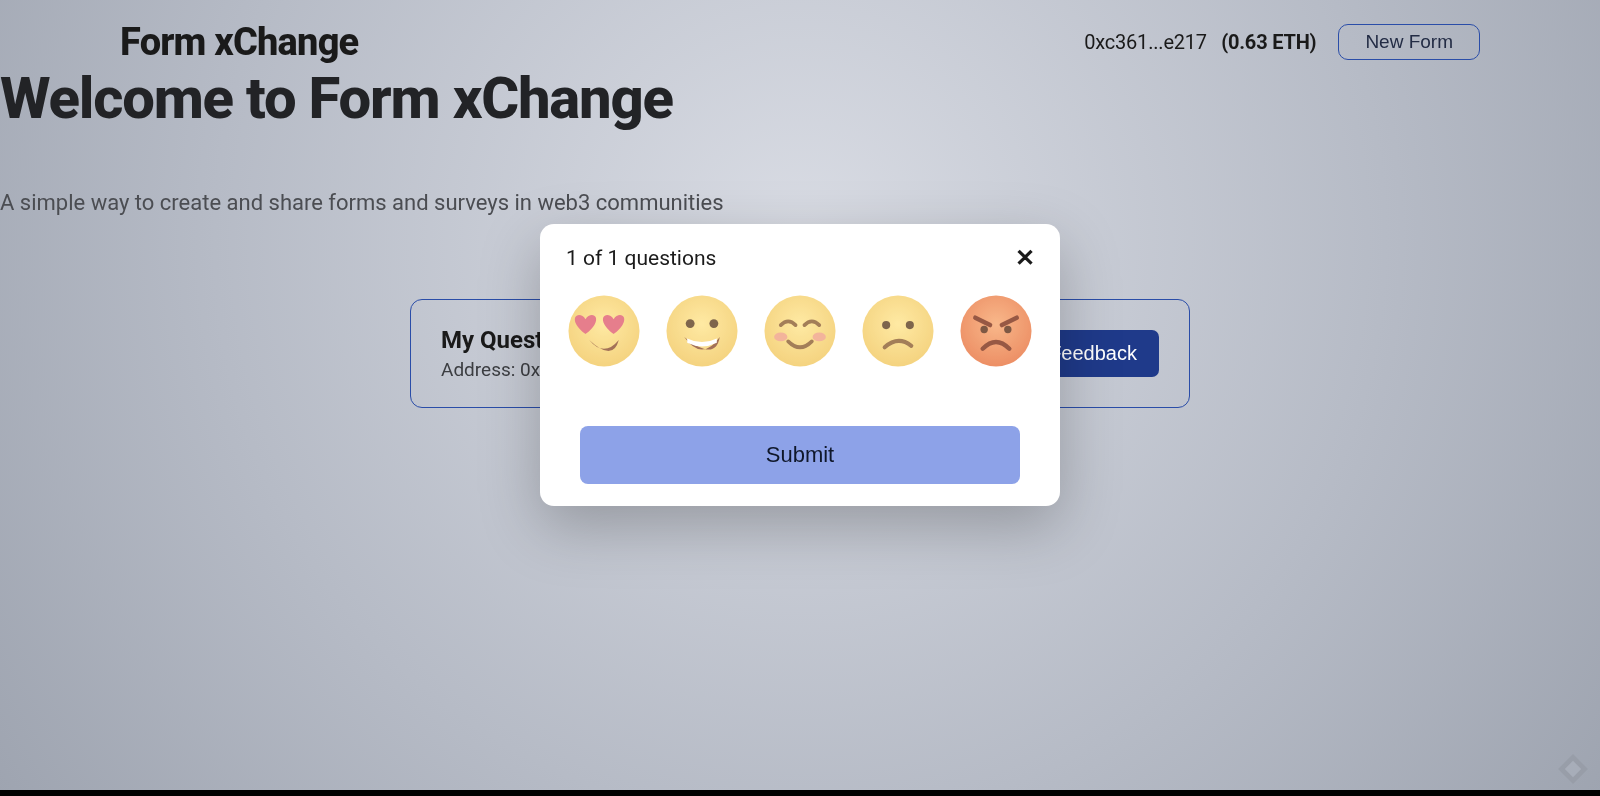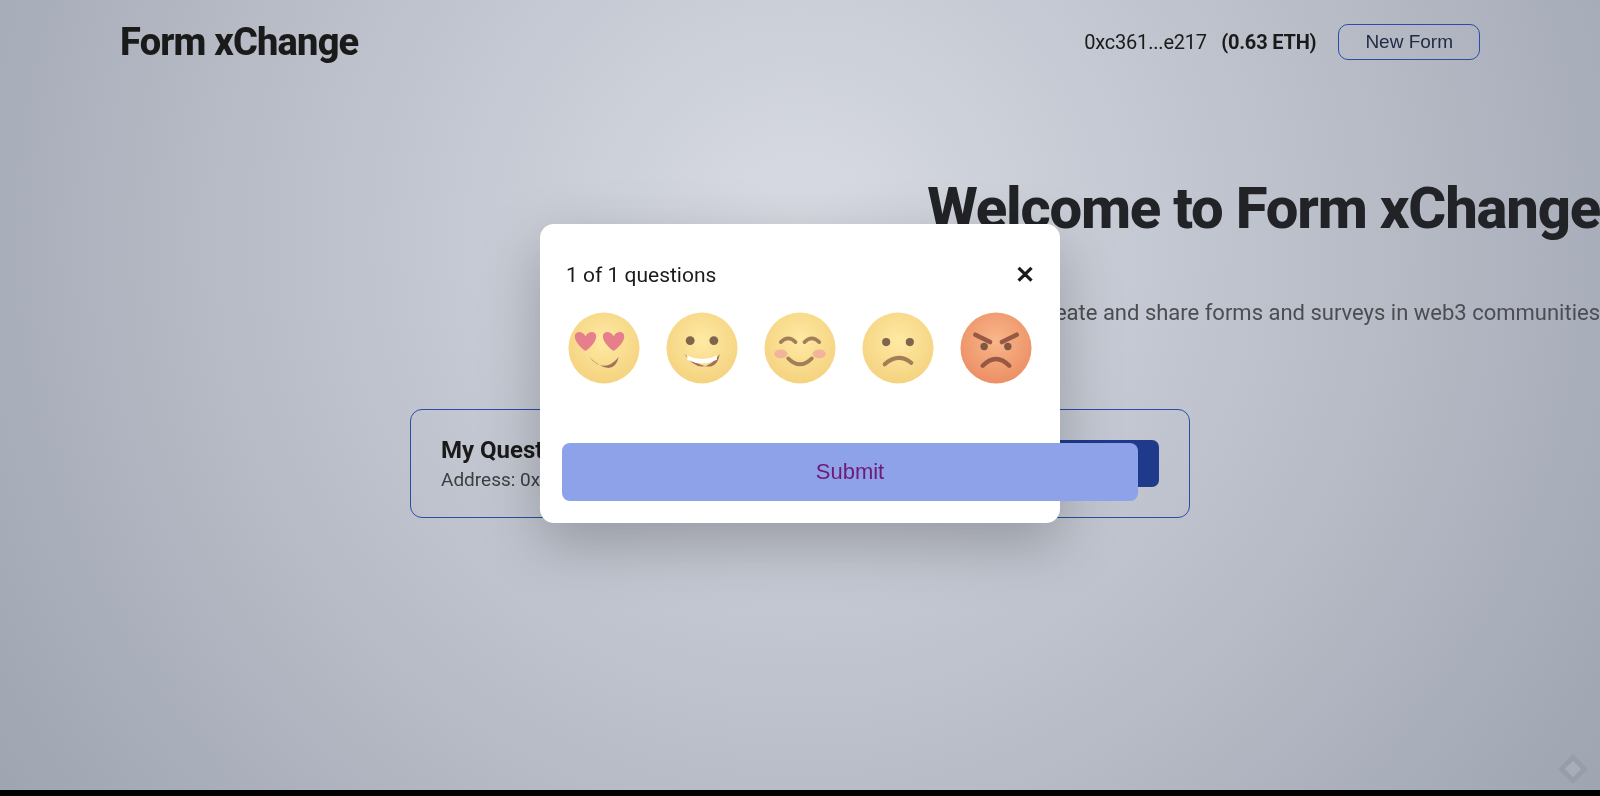--- a/index.html
+++ b/index.html
@@ -41,7 +41,7 @@
     cursor: pointer;
   }
   
-  .hero { text-align: right; margin-top: 110px; }
+  .hero { text-align: left; }
   .hero-title {
     font-size: 58px;
     font-weight: 800;

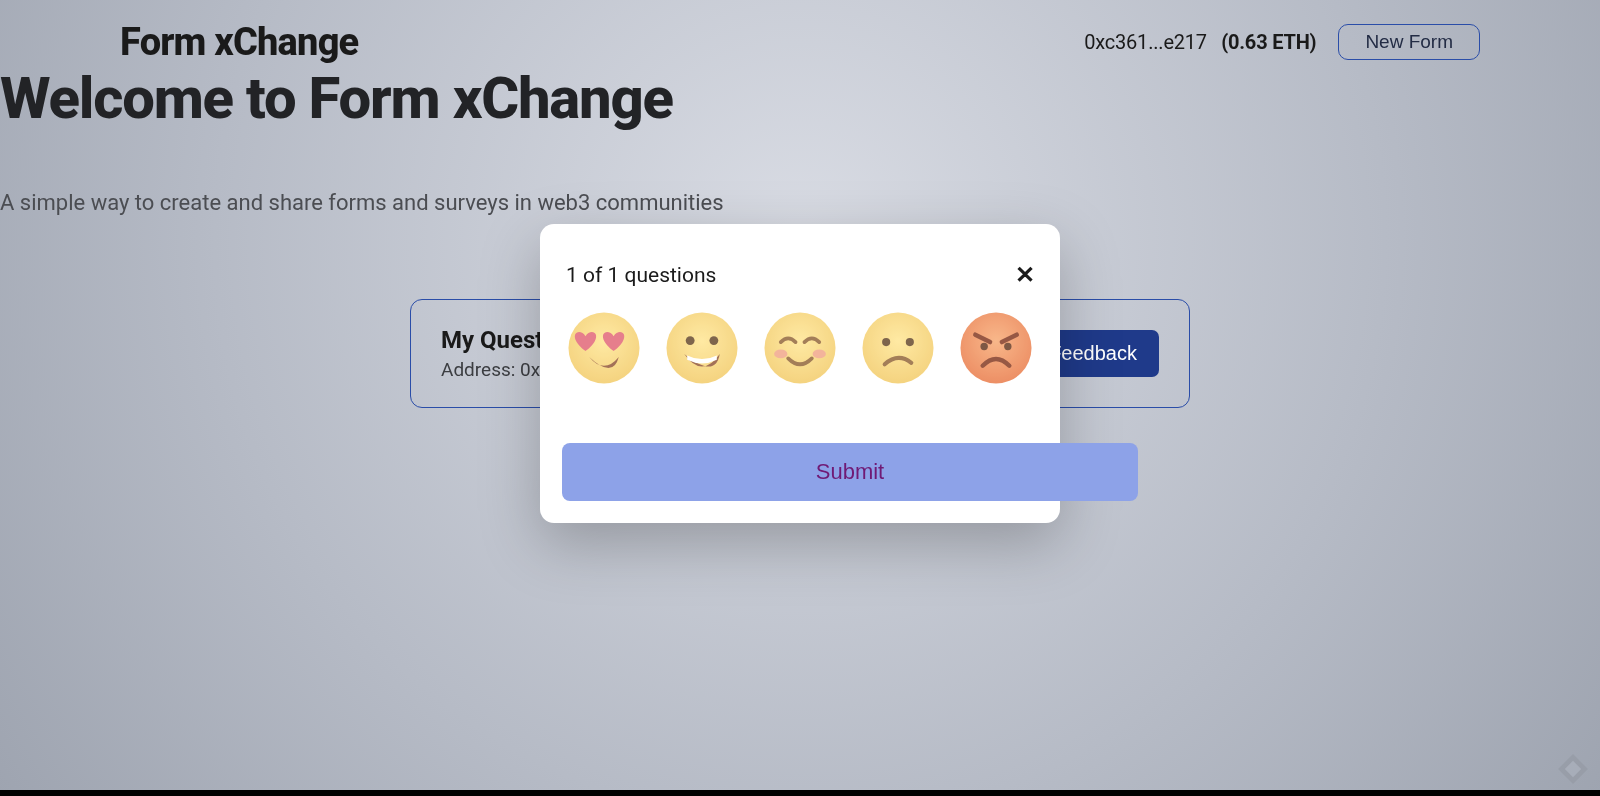--- a/index.html
+++ b/index.html
@@ -88,7 +88,7 @@
     box-shadow: 0 20px 60px rgba(0,0,0,0.25);
     padding: 22px 22px 22px 22px;
   }
-  .modal-top { display: flex; align-items: flex-start; justify-content: space-between; margin-top: 17px; }
+  .modal-top { display: flex; align-items: flex-start; justify-content: space-between; }
   .modal-counter { font-size: 21px; color: #1b1b1b; margin-left: 4px; }
   .close-x {
     font-size: 24px; font-weight: 700; cursor: pointer; line-height: 1;

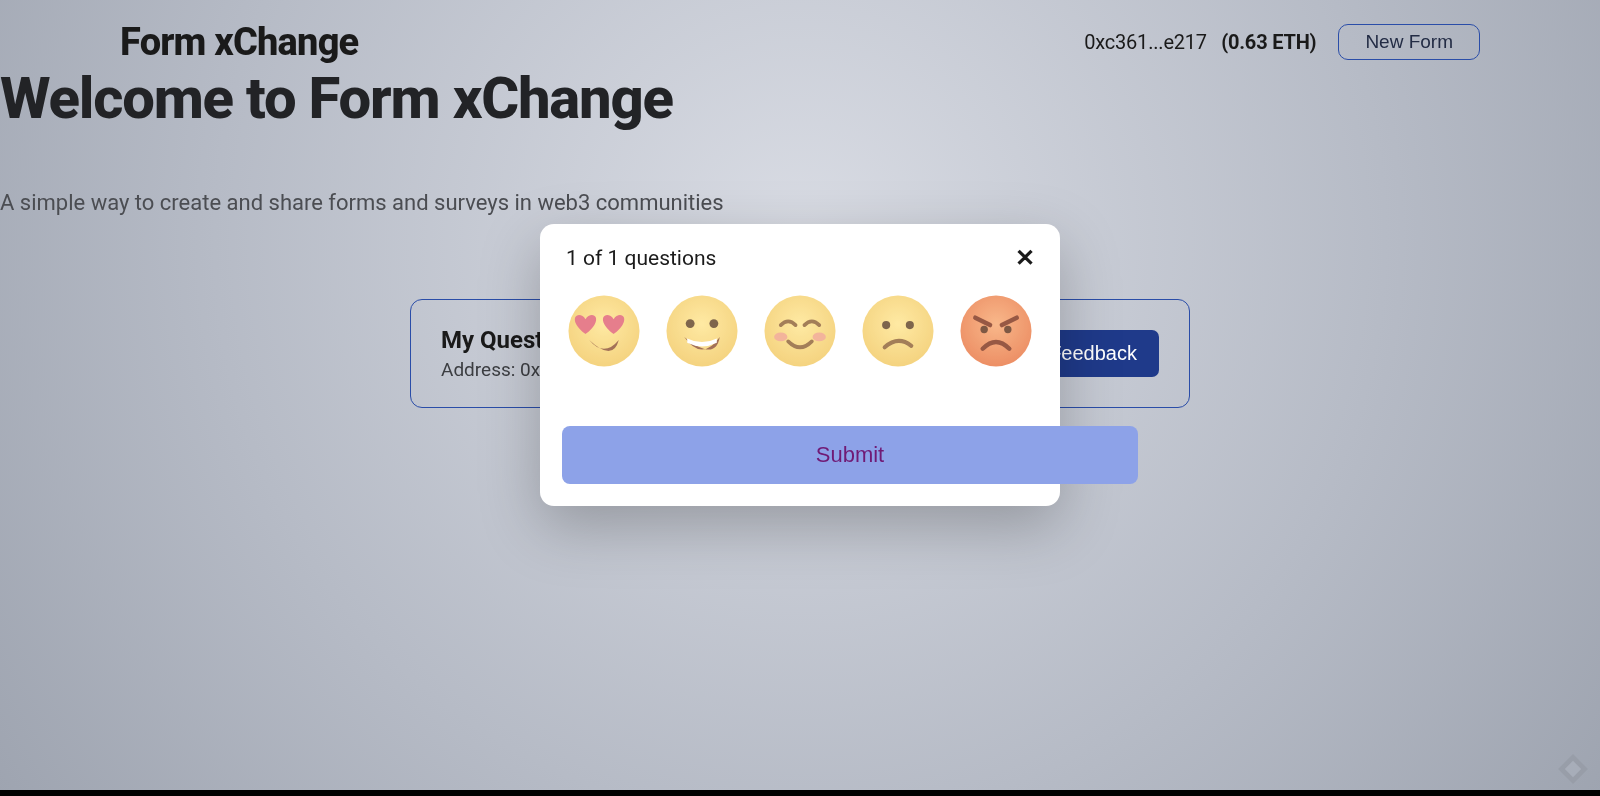--- a/index.html
+++ b/index.html
@@ -114,10 +114,10 @@
   }
   .submit-btn {
     display: block;
-    width: 576px;
+    width: 440px;
     margin: 0 auto;
     background: #8da2e8;
-    color: #701a75;
+    color: #0f172a;
     border: none;
     font-size: 22px;
     padding: 16px 0;

